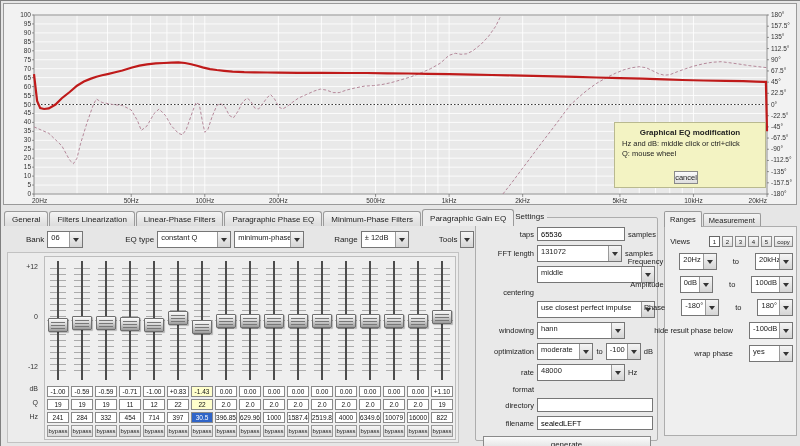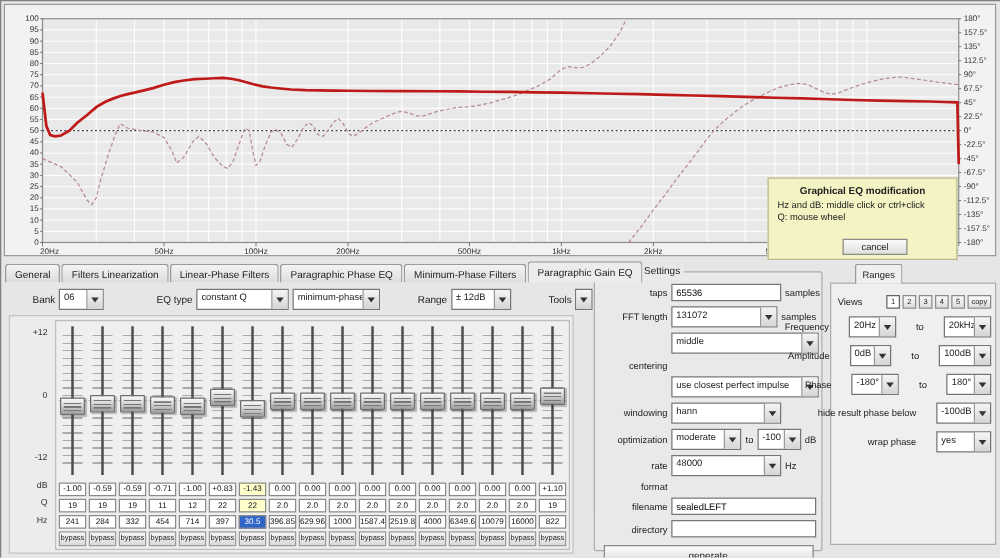--- a/index.html
+++ b/index.html
@@ -14,7 +14,7 @@
   .graph-panel{position:absolute;left:2px;top:2px;width:794px;height:202px;
     background:#f2f2f2;border:1px solid #9a9a9a;box-sizing:border-box;}
   .graph-panel svg{position:absolute;left:0;top:0;}
-  .eq-overlay{position:absolute;left:610px;top:138px;width:152px;height:66px;
+  .eq-overlay{position:absolute;left:610px;top:118px;width:152px;height:66px;
     background:#f3f3c3;border:1px solid #b9b98f;box-sizing:border-box;font-size:8px;color:#222;}
   .eq-overlay .t{font-weight:bold;text-align:center;margin-top:5px;font-size:8px;}
   .eq-overlay .l{margin:2px 0 0 7px;font-size:7.5px;}

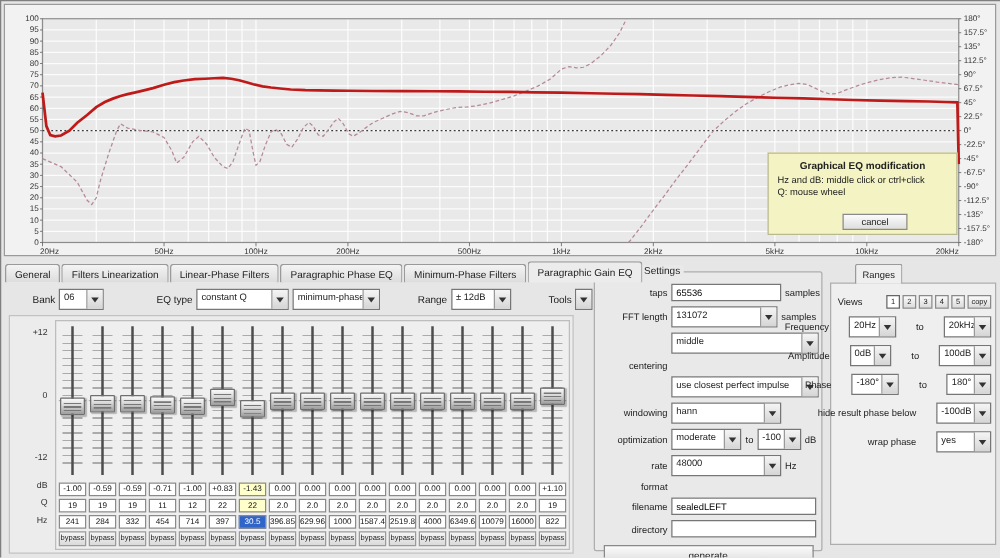--- a/index.html
+++ b/index.html
@@ -19,7 +19,7 @@
   .eq-overlay .t{font-weight:bold;text-align:center;margin-top:5px;font-size:8px;}
   .eq-overlay .l{margin:2px 0 0 7px;font-size:7.5px;}
   .eq-overlay .l2{margin:1px 0 0 7px;font-size:7.5px;}
-  .cancel-btn{position:absolute;left:59px;bottom:3px;width:52px;height:13px;
+  .cancel-btn{position:absolute;left:59px;bottom:3px;width:24px;height:13px;
     background:linear-gradient(#fbfbfb,#dedede);border:1px solid #8a8a8a;
     font-size:7.5px;text-align:center;line-height:12px;box-sizing:border-box;}
   

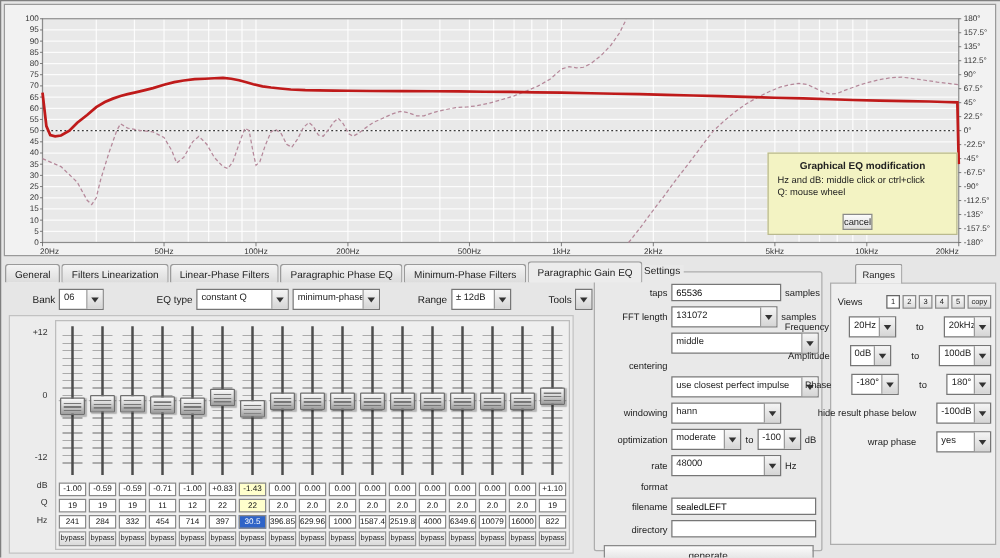--- a/index.html
+++ b/index.html
@@ -80,7 +80,7 @@
   .status-box{margin:5px auto 0 auto;width:172px;border:1px solid #9a9a9a;background:#fff;
     font-size:6.9px;color:#007700;padding:1px 2px;line-height:9px;box-sizing:border-box;}
   
-  .ranges-tabs{position:absolute;left:663px;top:210px;display:flex;align-items:flex-end;height:16px;flex-direction:column;}
+  .ranges-tabs{position:absolute;left:663px;top:210px;display:flex;align-items:flex-end;height:16px;}
   .rtab{height:13px;line-height:13px;padding:0 5px;font-size:7.5px;color:#222;
     background:linear-gradient(#f4f4f4,#dcdcdc);border:1px solid #9a9a9a;border-bottom:none;
     border-radius:2px 2px 0 0;margin-right:1px;}

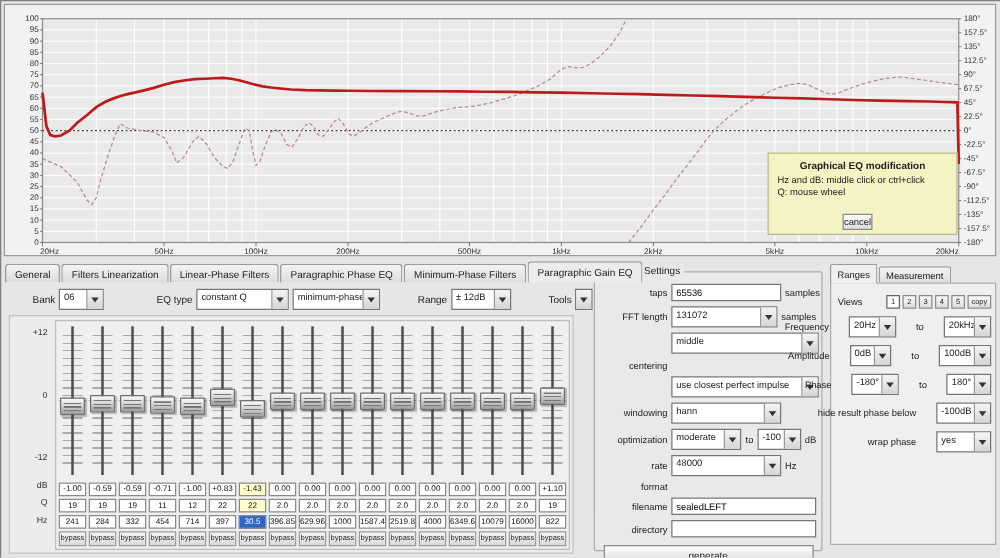--- a/index.html
+++ b/index.html
@@ -599,12 +599,12 @@
     <span class="ilab">format</span>
   </div>
   <div class="irow">
+    <span class="ilab">directory</span>
+    <input class="tinput" style="width: 118px;" value="">
+  </div>
+  <div class="irow">
     <span class="ilab">filename</span>
     <input class="tinput" style="width: 118px;" value="sealedLEFT">
-  </div>
-  <div class="irow">
-    <span class="ilab">directory</span>
-    <input class="tinput" style="width: 118px;" value="">
   </div>
   <div class="gen-btn">generate</div>
   <div class="status-box">

